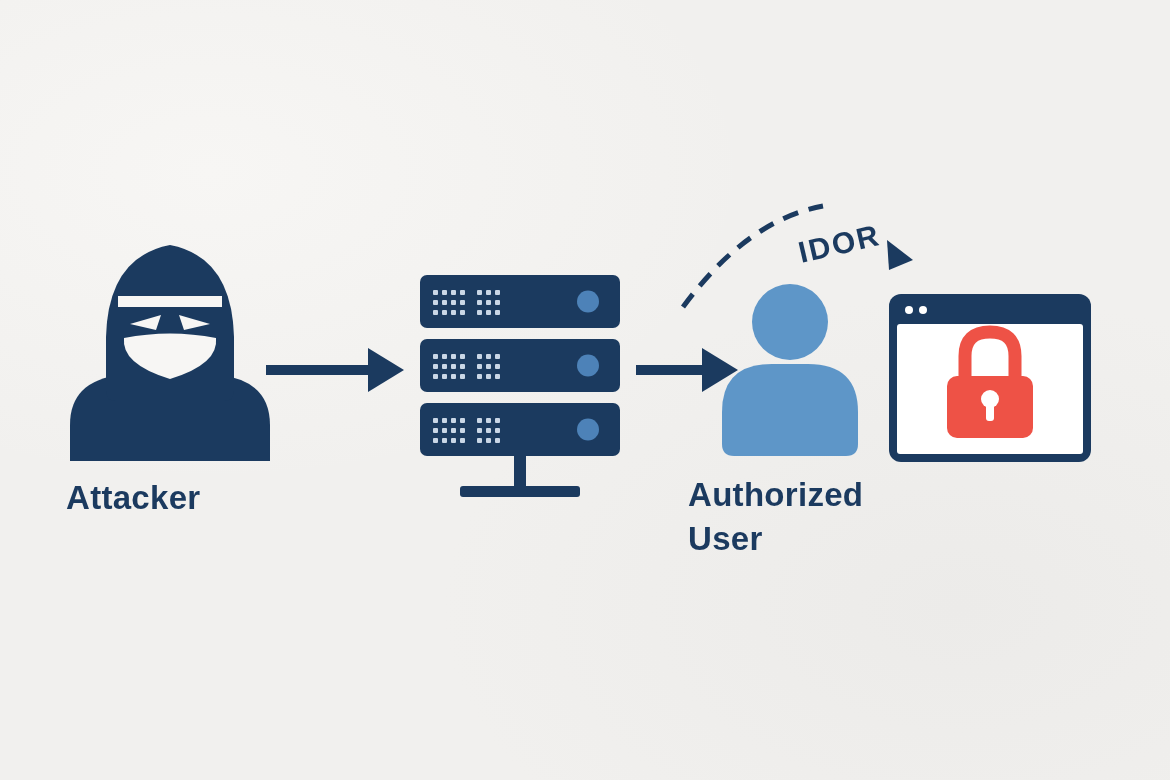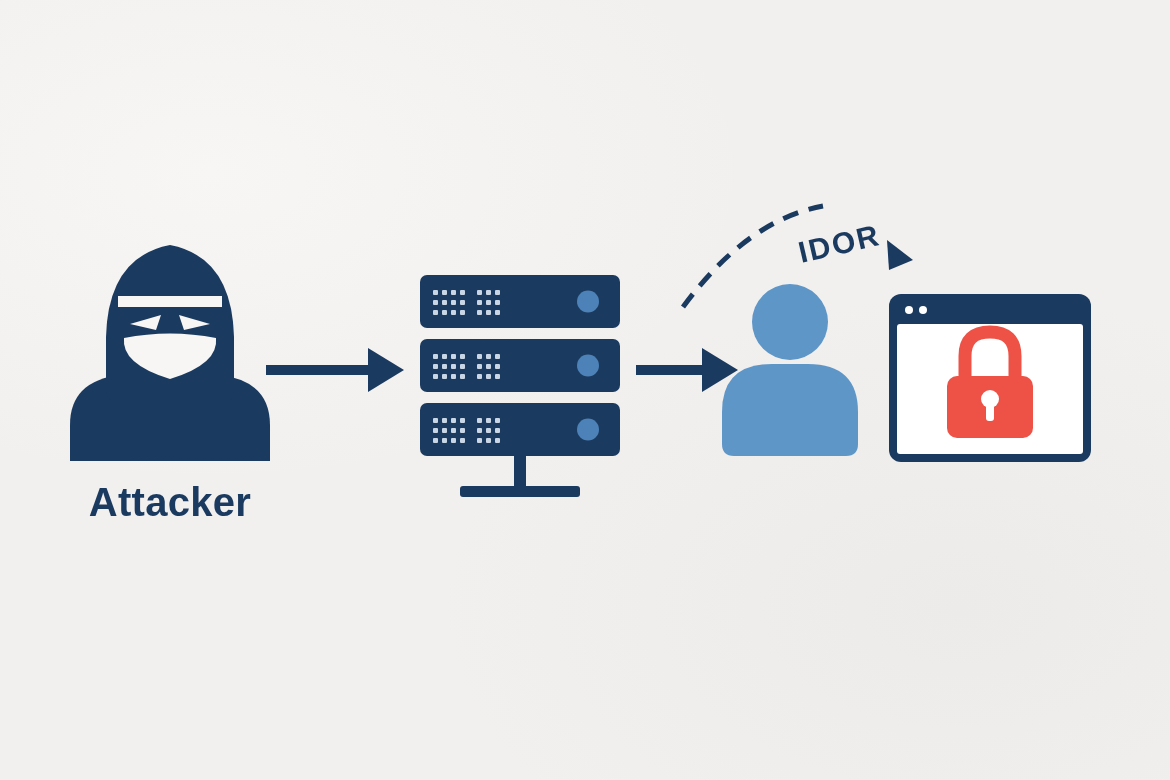--- a/index.html
+++ b/index.html
@@ -32,9 +32,9 @@
     position:absolute;
     color:var(--navy);
     font-weight:bold;
-    font-size:40px;
+    font-size:33px;
     line-height:1.34;
-    text-align:center;
+    text-align:left;
     letter-spacing:.3px;
   }
   .idor-label{

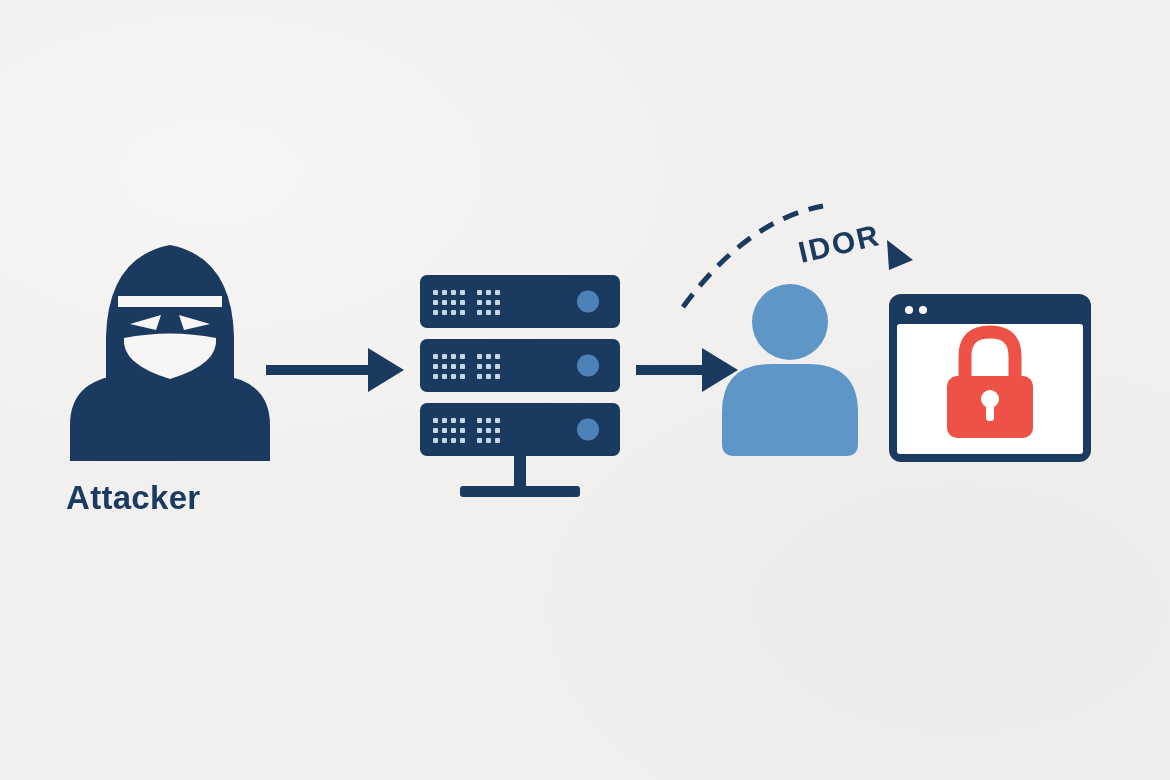--- a/index.html
+++ b/index.html
@@ -139,6 +139,7 @@
 
   <div class="label" style="left:66px;top:476px;width:208px">Attacker</div>
 
+  <div class="label" style="left:688px;top:473px;width:204px">Authorized User</div>
 
 
   <div class="label idor-label" style="left:798px;top:224px">IDOR</div>

